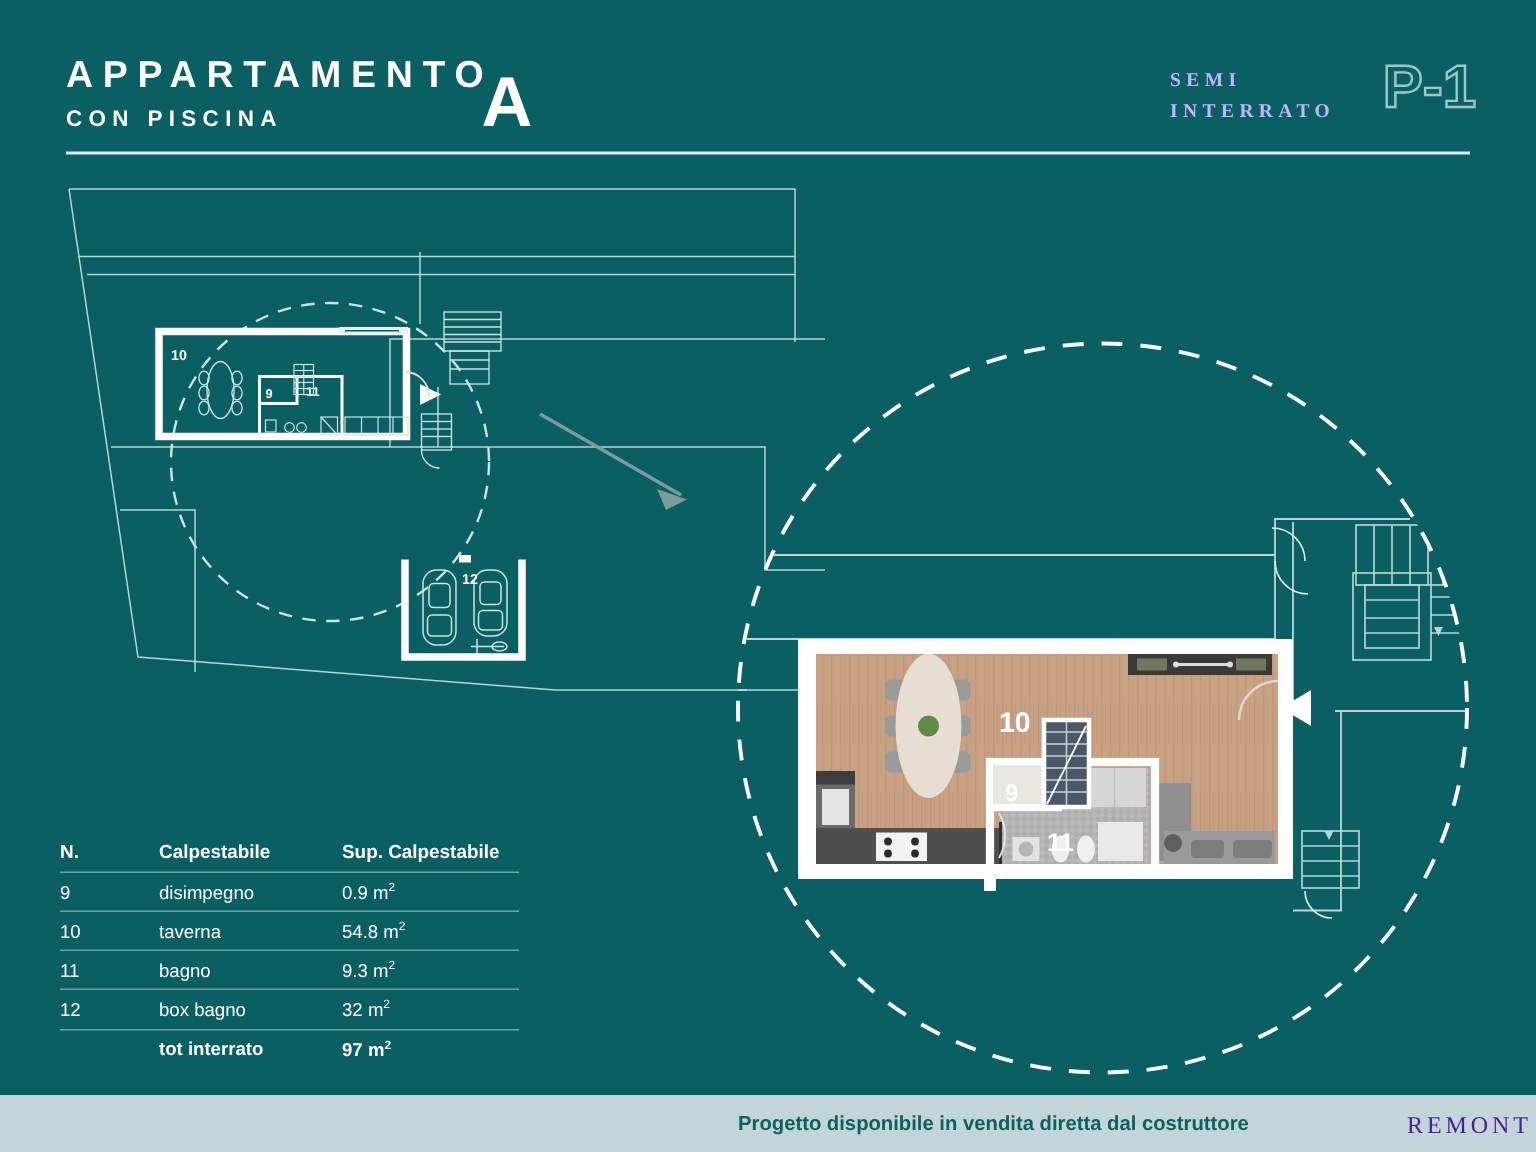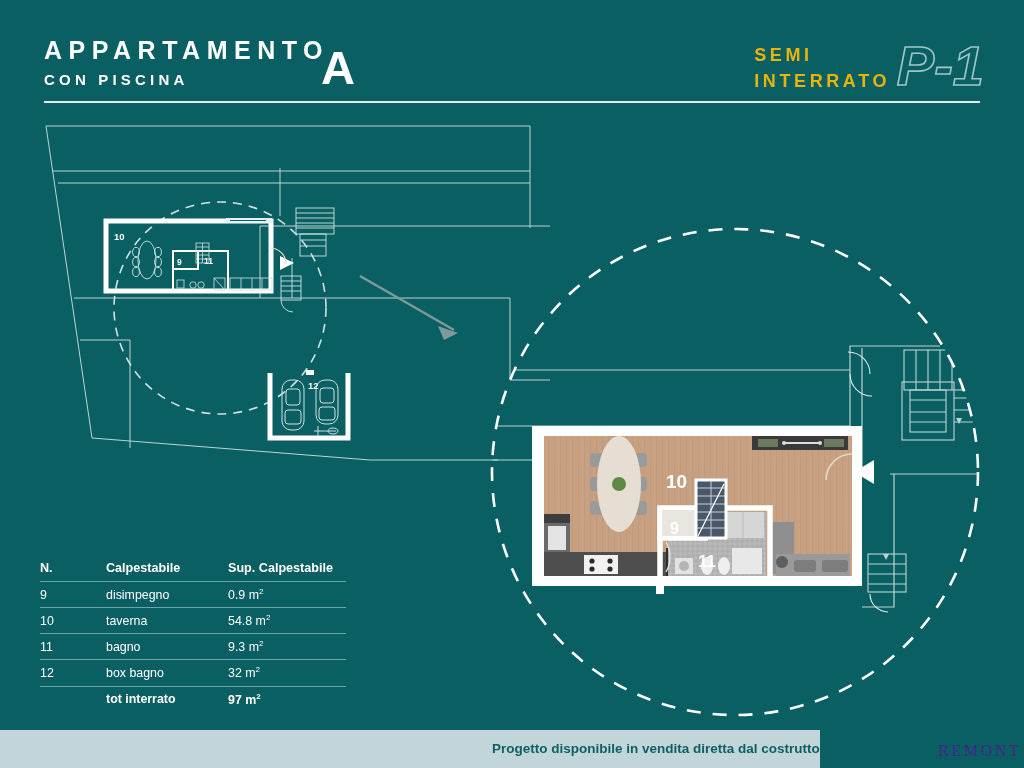--- a/index.html
+++ b/index.html
@@ -29,7 +29,7 @@
   }
   .floor-block{position:absolute;right:134px;top:46px;text-align:left;}
   .floor-l1,.floor-l2{
-    font-size:18px;font-weight:bold;letter-spacing:3.6px;line-height:1;color:#eab308;
+    font-size:13px;font-weight:bold;letter-spacing:3.6px;line-height:1;color:#c4b5fd;font-family:Liberation Serif, serif;
   }
   .floor-l2{margin-top:8px;}
   .floor-badge{

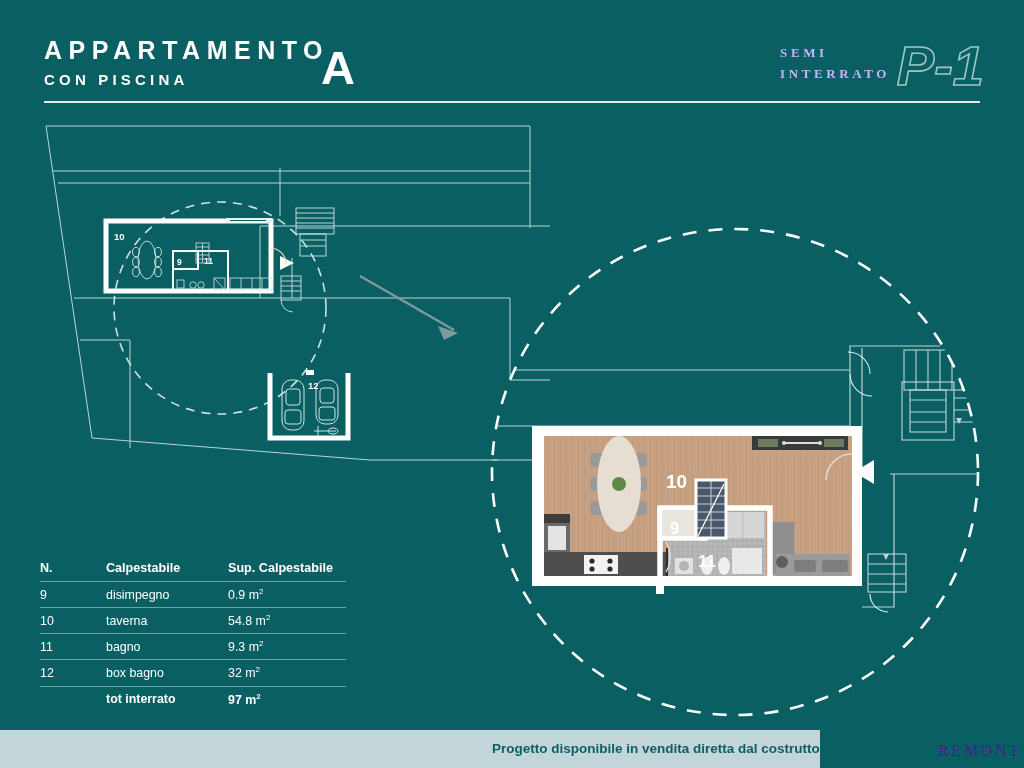--- a/index.html
+++ b/index.html
@@ -34,9 +34,8 @@
   .floor-l2{margin-top:8px;}
   .floor-badge{
     position:absolute;right:40px;top:38px;
-    font-size:56px;font-weight:bold;line-height:1;
+    font-size:40px;font-weight:bold;line-height:1;
     color:transparent;
-    font-style:italic;
     -webkit-text-stroke:1.6px #9fc6c6;
   }
   .header-rule{

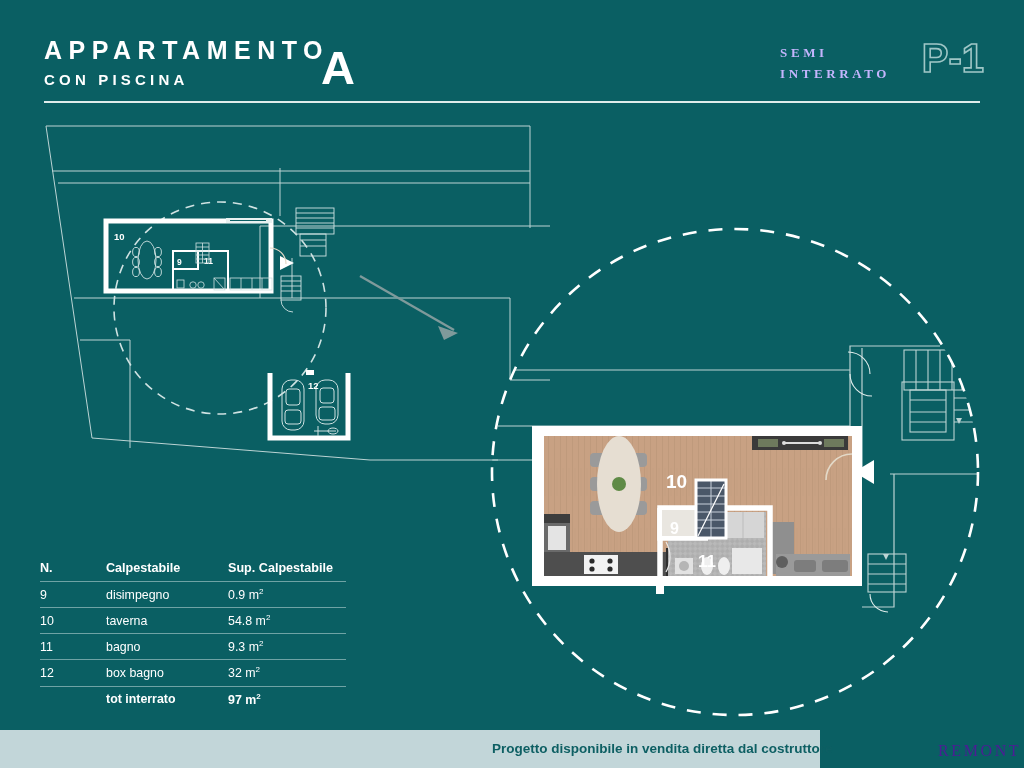--- a/index.html
+++ b/index.html
@@ -44,7 +44,7 @@
 
   
   .footer{
-    position:absolute;left:0;top:730px;width:820px;height:38px;
+    position:absolute;left:0;top:730px;width:1024px;height:38px;
     background:#c2d6d9;
   }
   .footer-text{

